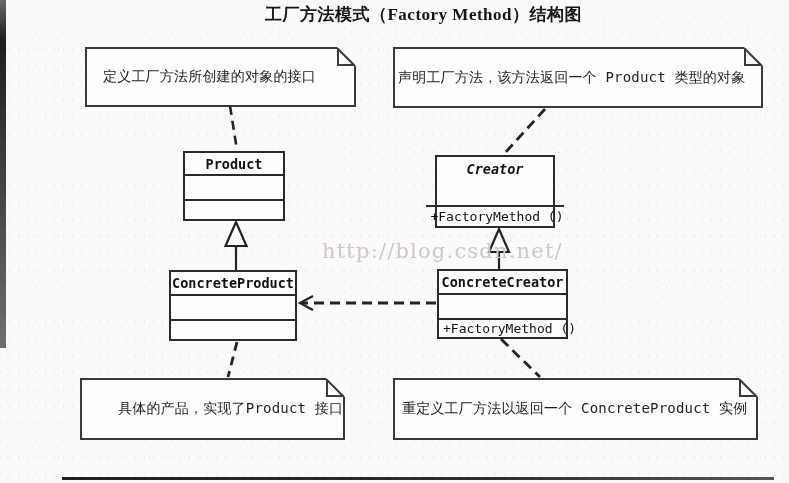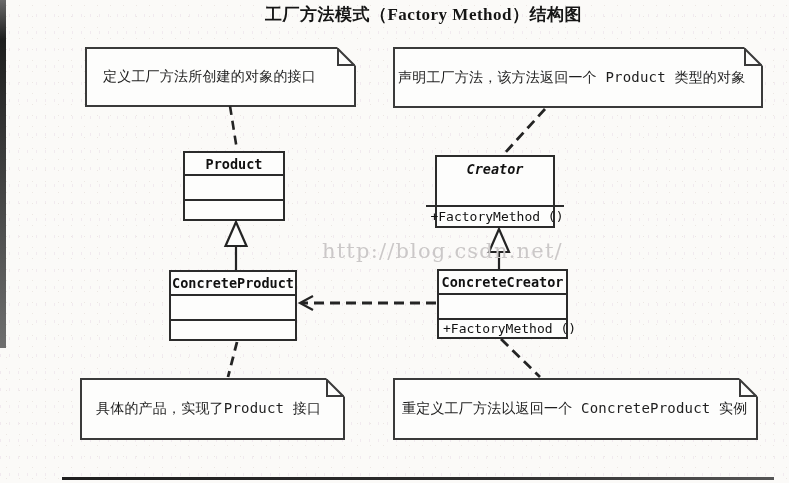--- a/index.html
+++ b/index.html
@@ -58,7 +58,7 @@
   #note-tr{left:393px;top:47px;width:370px;height:61px;}
   #note-tr .note-text{padding-left:3px;}
   #note-bl{left:80px;top:378px;width:265px;height:62px;}
-  #note-bl .note-text{padding-left:14px;}
+  #note-bl .note-text{padding-left:36px;}
   #note-br{left:393px;top:378px;width:365px;height:62px;}
   #note-br .note-text{padding-left:7px;text-align:center;}
   

